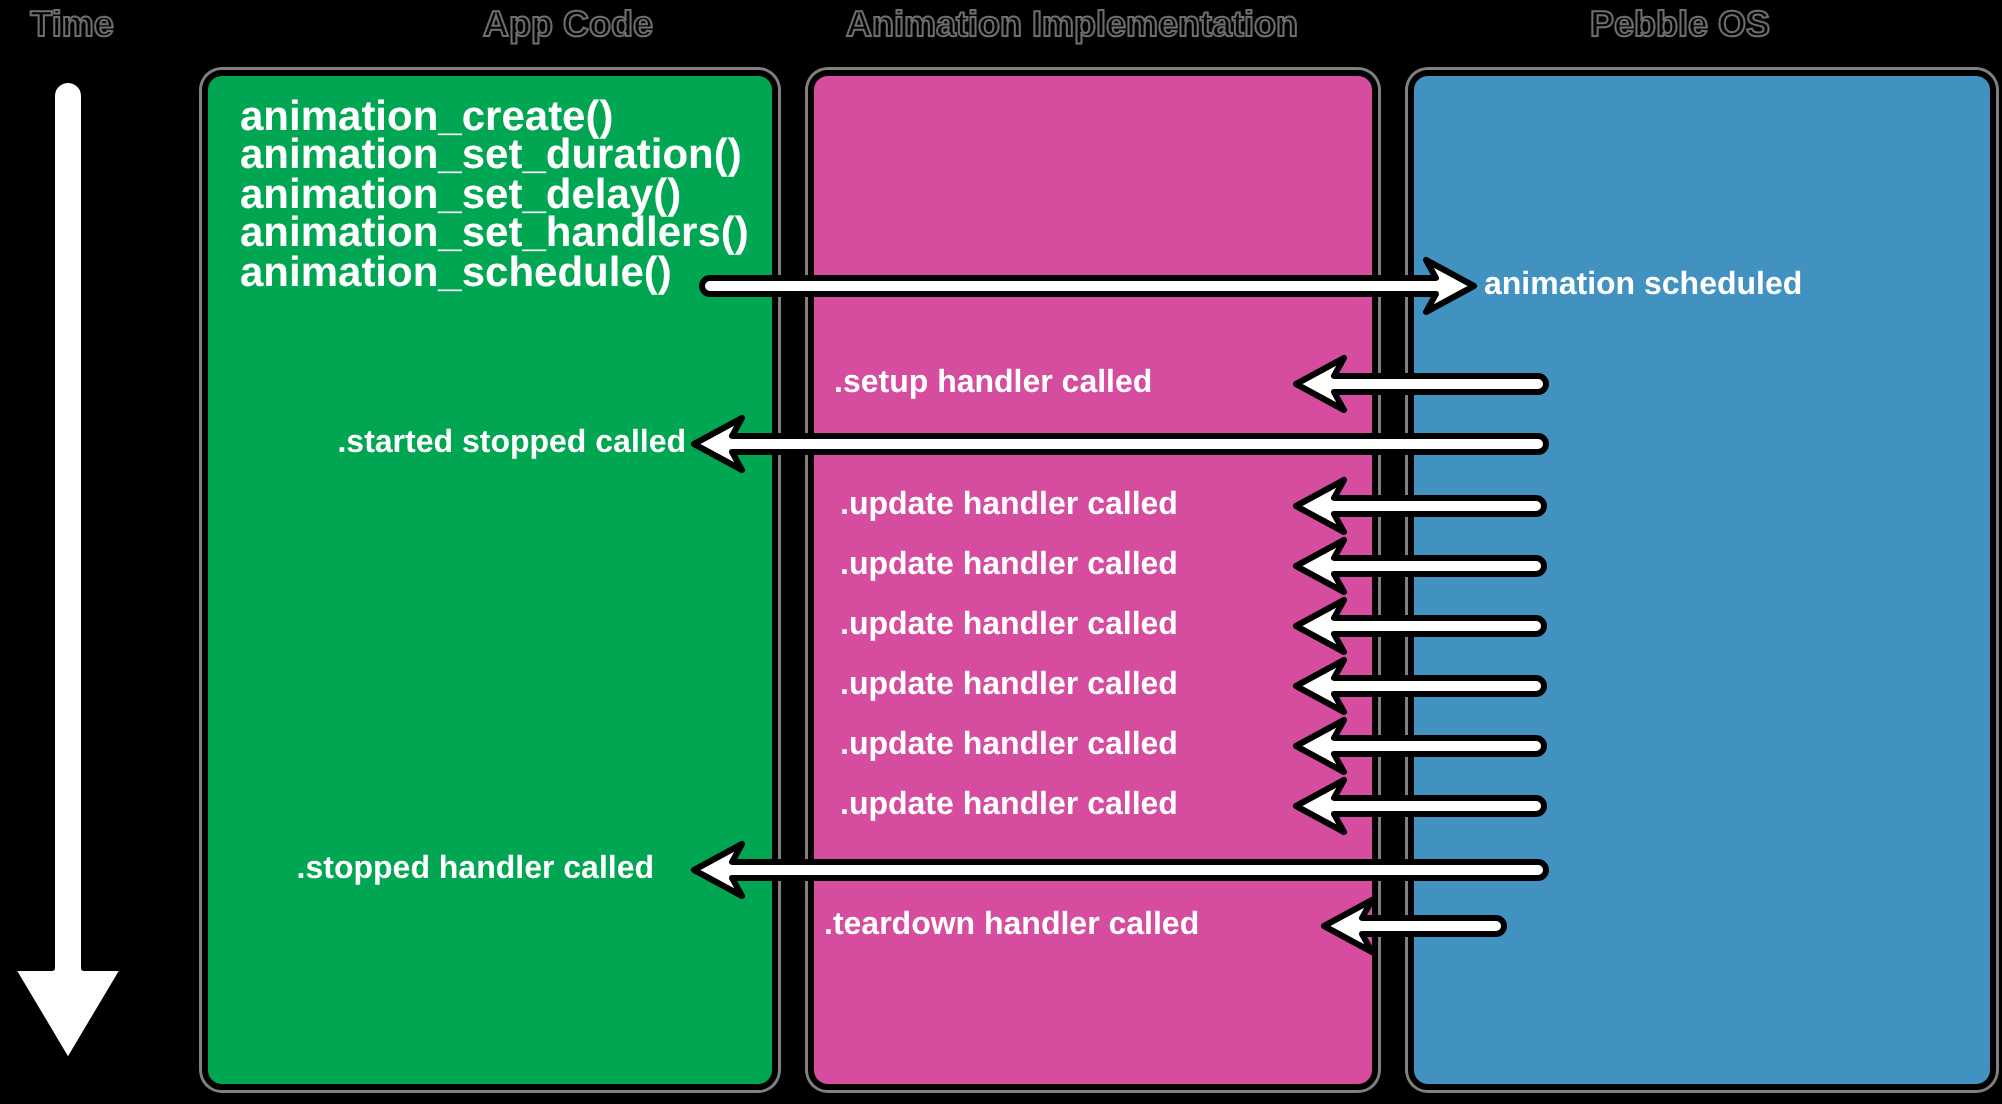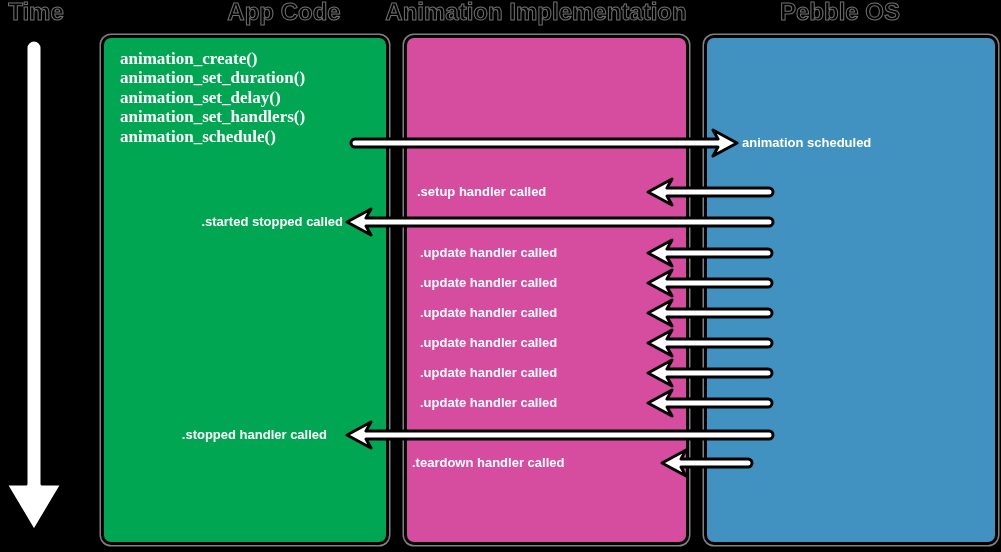--- a/index.html
+++ b/index.html
@@ -14,7 +14,7 @@
   
   .hdr{
     position:absolute;top:1px;transform:translateX(-50%);
-    font-size:24px;line-height:22px;white-space:nowrap;
+    font-size:18px;line-height:22px;white-space:nowrap;
     color:var(--header_fill,#000);
     -webkit-text-stroke:1px var(--header_outline,#6e6e6e);
     text-shadow:0 0 1px #5a5a5a;

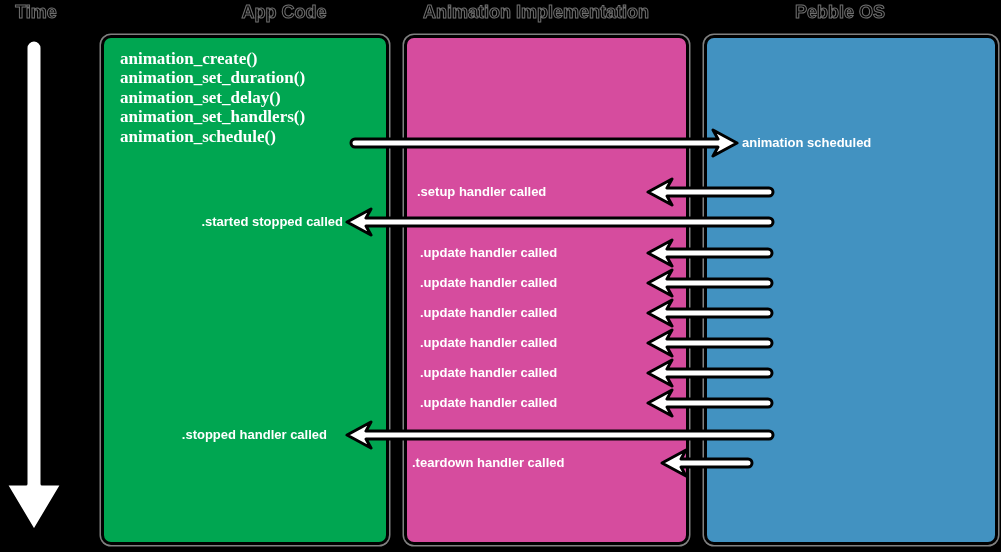--- a/index.html
+++ b/index.html
@@ -36,7 +36,7 @@
     font-size:13px;line-height:20px;height:20px;white-space:nowrap;
   }
   .call-list{position:absolute;left:120px;top:49px;z-index:3;
-    color:var(--label_white,#fff);font-size:17px;line-height:19.4px;white-space:nowrap;font-family:Liberation Serif, serif;}
+    color:var(--label_white,#fff);font-size:21px;line-height:19.4px;white-space:nowrap;}
   
   #arrows{position:absolute;left:0;top:0;z-index:4;}
   #arrows path{fill:var(--arrow_fill,#fff);stroke:var(--arrow_stroke,#000);

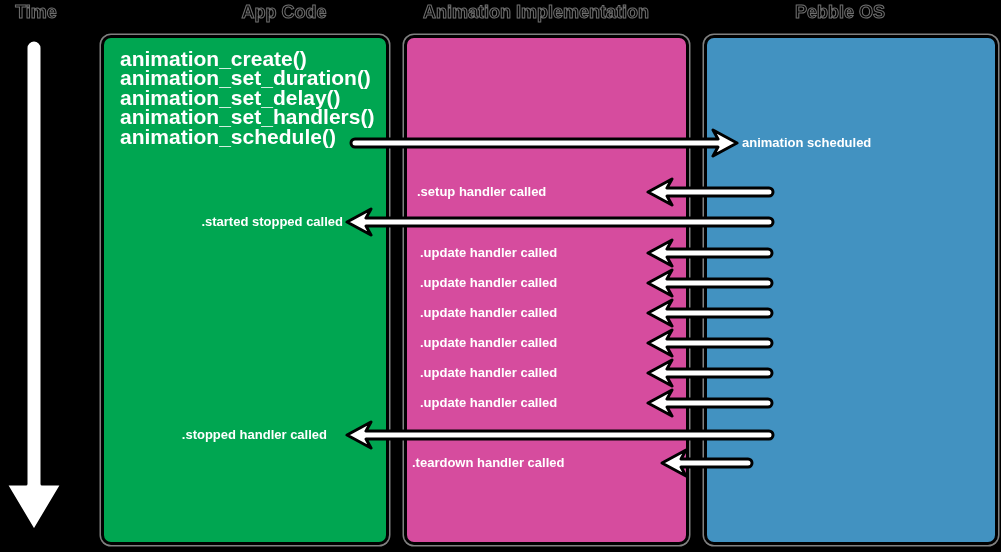--- a/index.html
+++ b/index.html
@@ -33,7 +33,7 @@
   .lbl{
     position:absolute;z-index:3;
     color:var(--label_white,#fff);
-    font-size:13px;line-height:20px;height:20px;white-space:nowrap;
+    font-size:16px;line-height:20px;height:20px;white-space:nowrap;
   }
   .call-list{position:absolute;left:120px;top:49px;z-index:3;
     color:var(--label_white,#fff);font-size:21px;line-height:19.4px;white-space:nowrap;}

